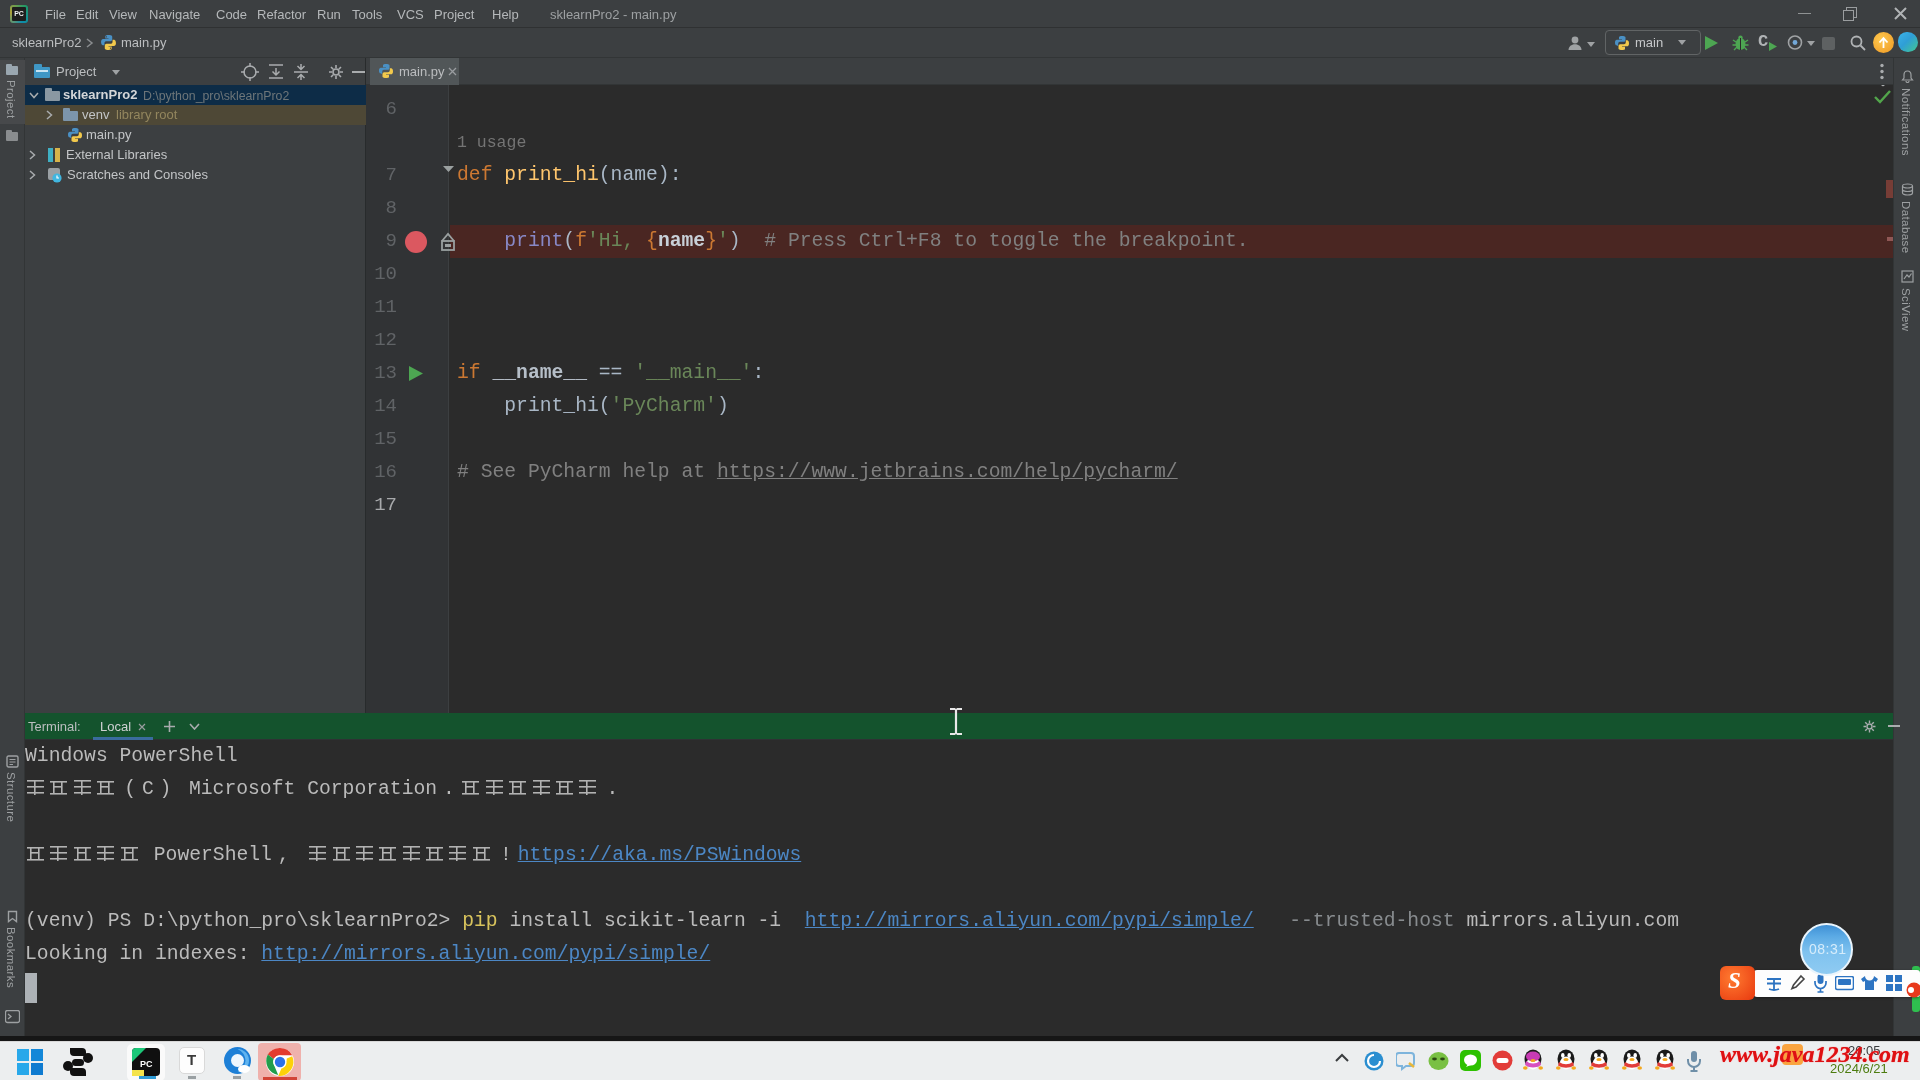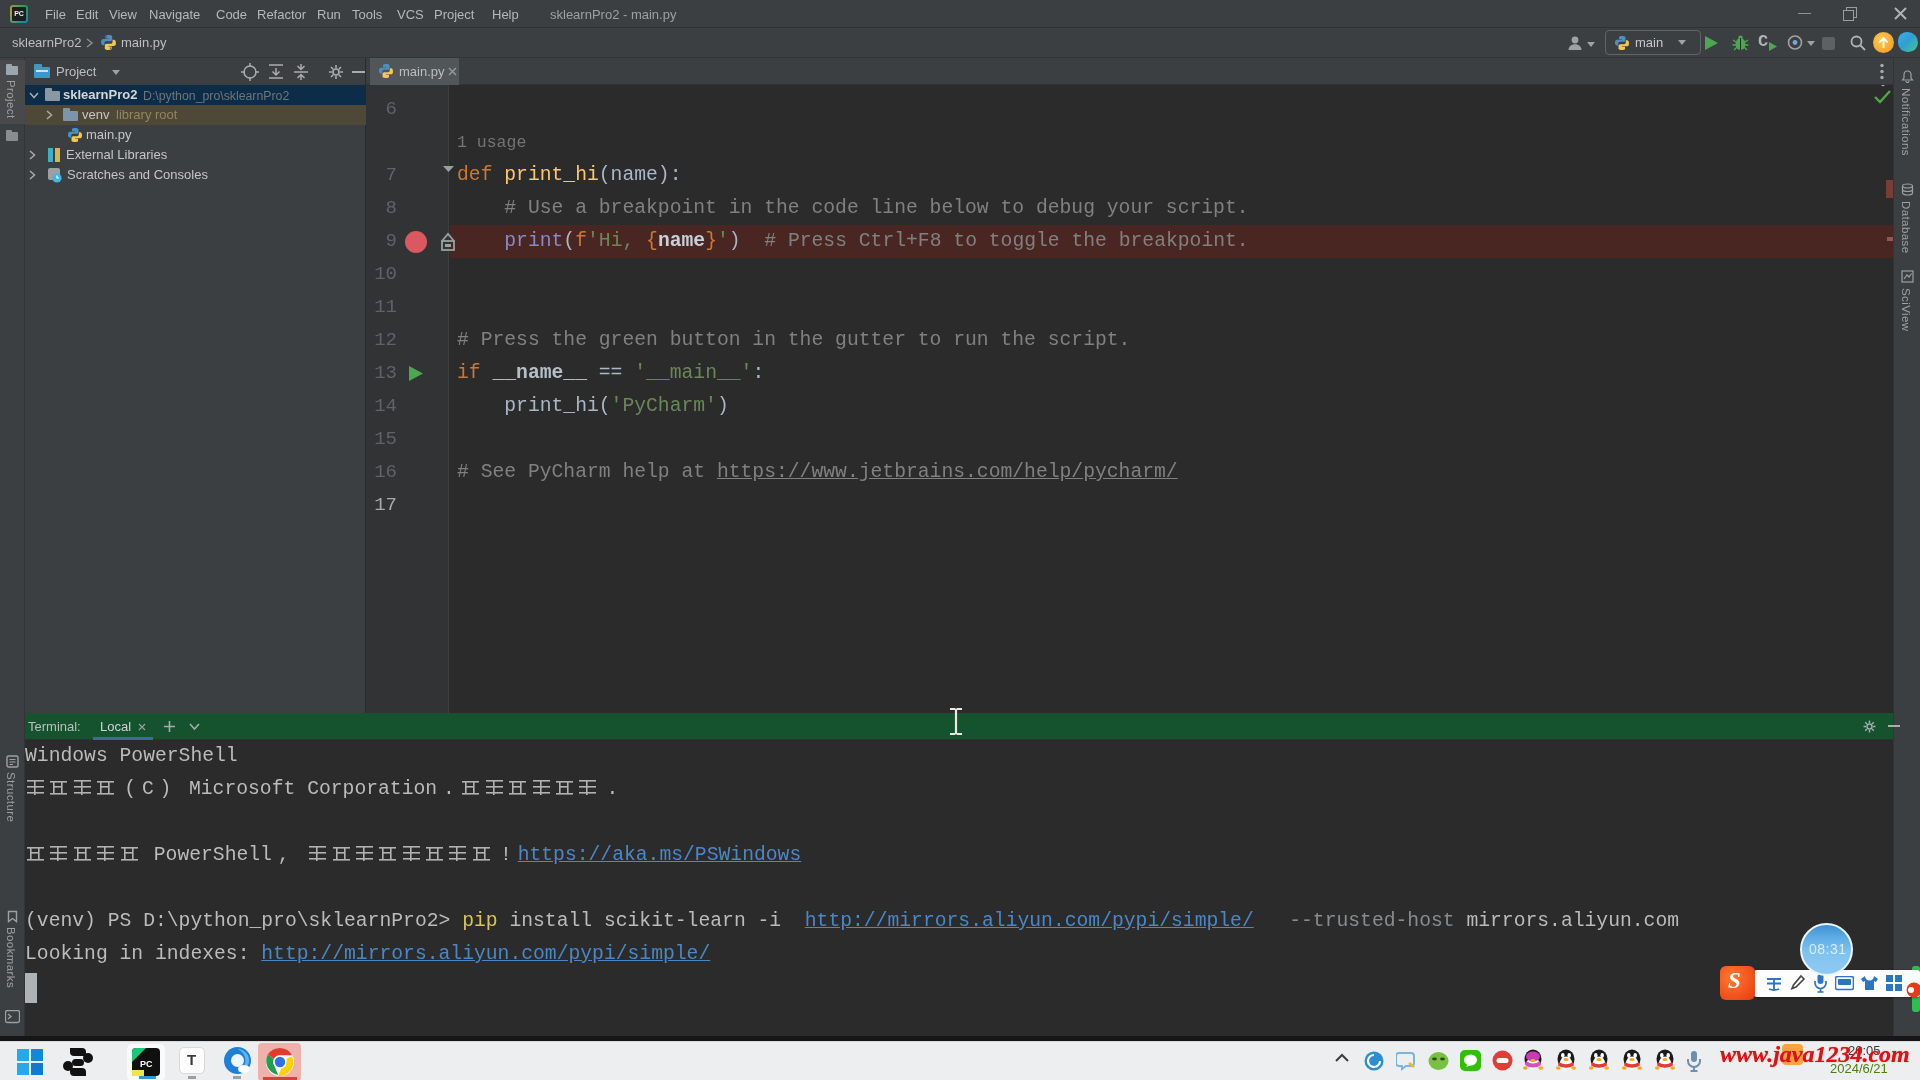--- a/index.html
+++ b/index.html
@@ -292,7 +292,6 @@
 
   <div class="cline" style="top:41px;color:#747474;font-size:16.5px">1 usage</div>
   <div class="cline" style="top:74px"><span class="kw">def</span> <span class="fn">print_hi</span>(name):</div>
-  <div class="cline" style="top:107px"><span class="cm">    # Use a breakpoint in the code line below to debug your script.</span></div>
   <div class="cline" style="top:140px">    <span class="bi">print</span>(<span class="kw">f</span><span class="st">'Hi, </span><span class="kw">{</span><span style="color:#c8d0d8;font-weight:bold">name</span><span class="kw">}</span><span class="st">'</span>)  <span class="cm"># Press Ctrl+F8 to toggle the breakpoint.</span></div>
   <div class="cline" style="top:239px"><span class="cm"># Press the green button in the gutter to run the script.</span></div>
   <div class="cline" style="top:305px">    print_hi(<span class="st">'PyCharm'</span>)</div>

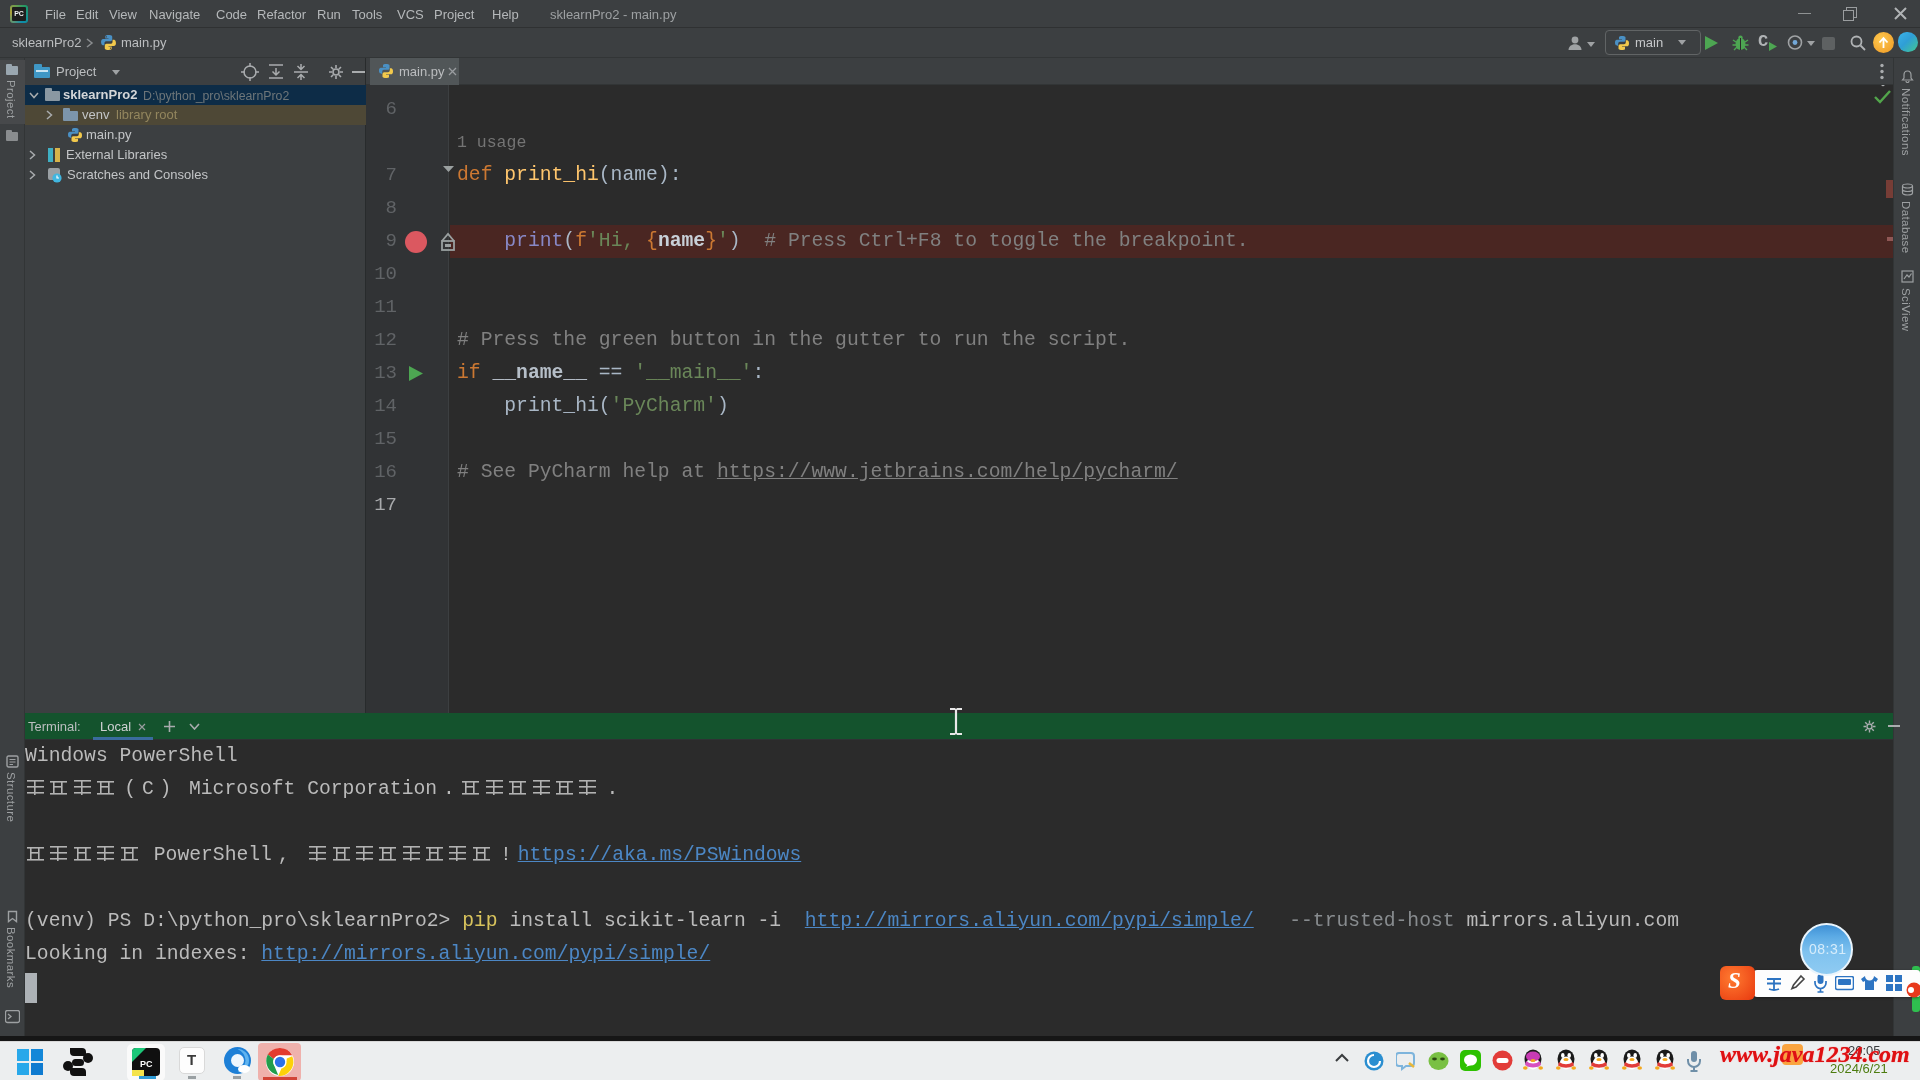--- a/index.html
+++ b/index.html
@@ -293,7 +293,6 @@
   <div class="cline" style="top:41px;color:#747474;font-size:16.5px">1 usage</div>
   <div class="cline" style="top:74px"><span class="kw">def</span> <span class="fn">print_hi</span>(name):</div>
   <div class="cline" style="top:140px">    <span class="bi">print</span>(<span class="kw">f</span><span class="st">'Hi, </span><span class="kw">{</span><span style="color:#c8d0d8;font-weight:bold">name</span><span class="kw">}</span><span class="st">'</span>)  <span class="cm"># Press Ctrl+F8 to toggle the breakpoint.</span></div>
-  <div class="cline" style="top:239px"><span class="cm"># Press the green button in the gutter to run the script.</span></div>
   <div class="cline" style="top:305px">    print_hi(<span class="st">'PyCharm'</span>)</div>
   <div class="cline" style="top:272px"><span class="kw">if</span> <span style="color:#b6bfc9;font-weight:bold">__name__</span> == <span class="st">'__main__'</span>:</div>
   <div class="cline" style="top:371px"><span class="cm"># See PyCharm help at <span style="text-decoration:underline">https://www.jetbrains.com/help/pycharm/</span></span></div>

